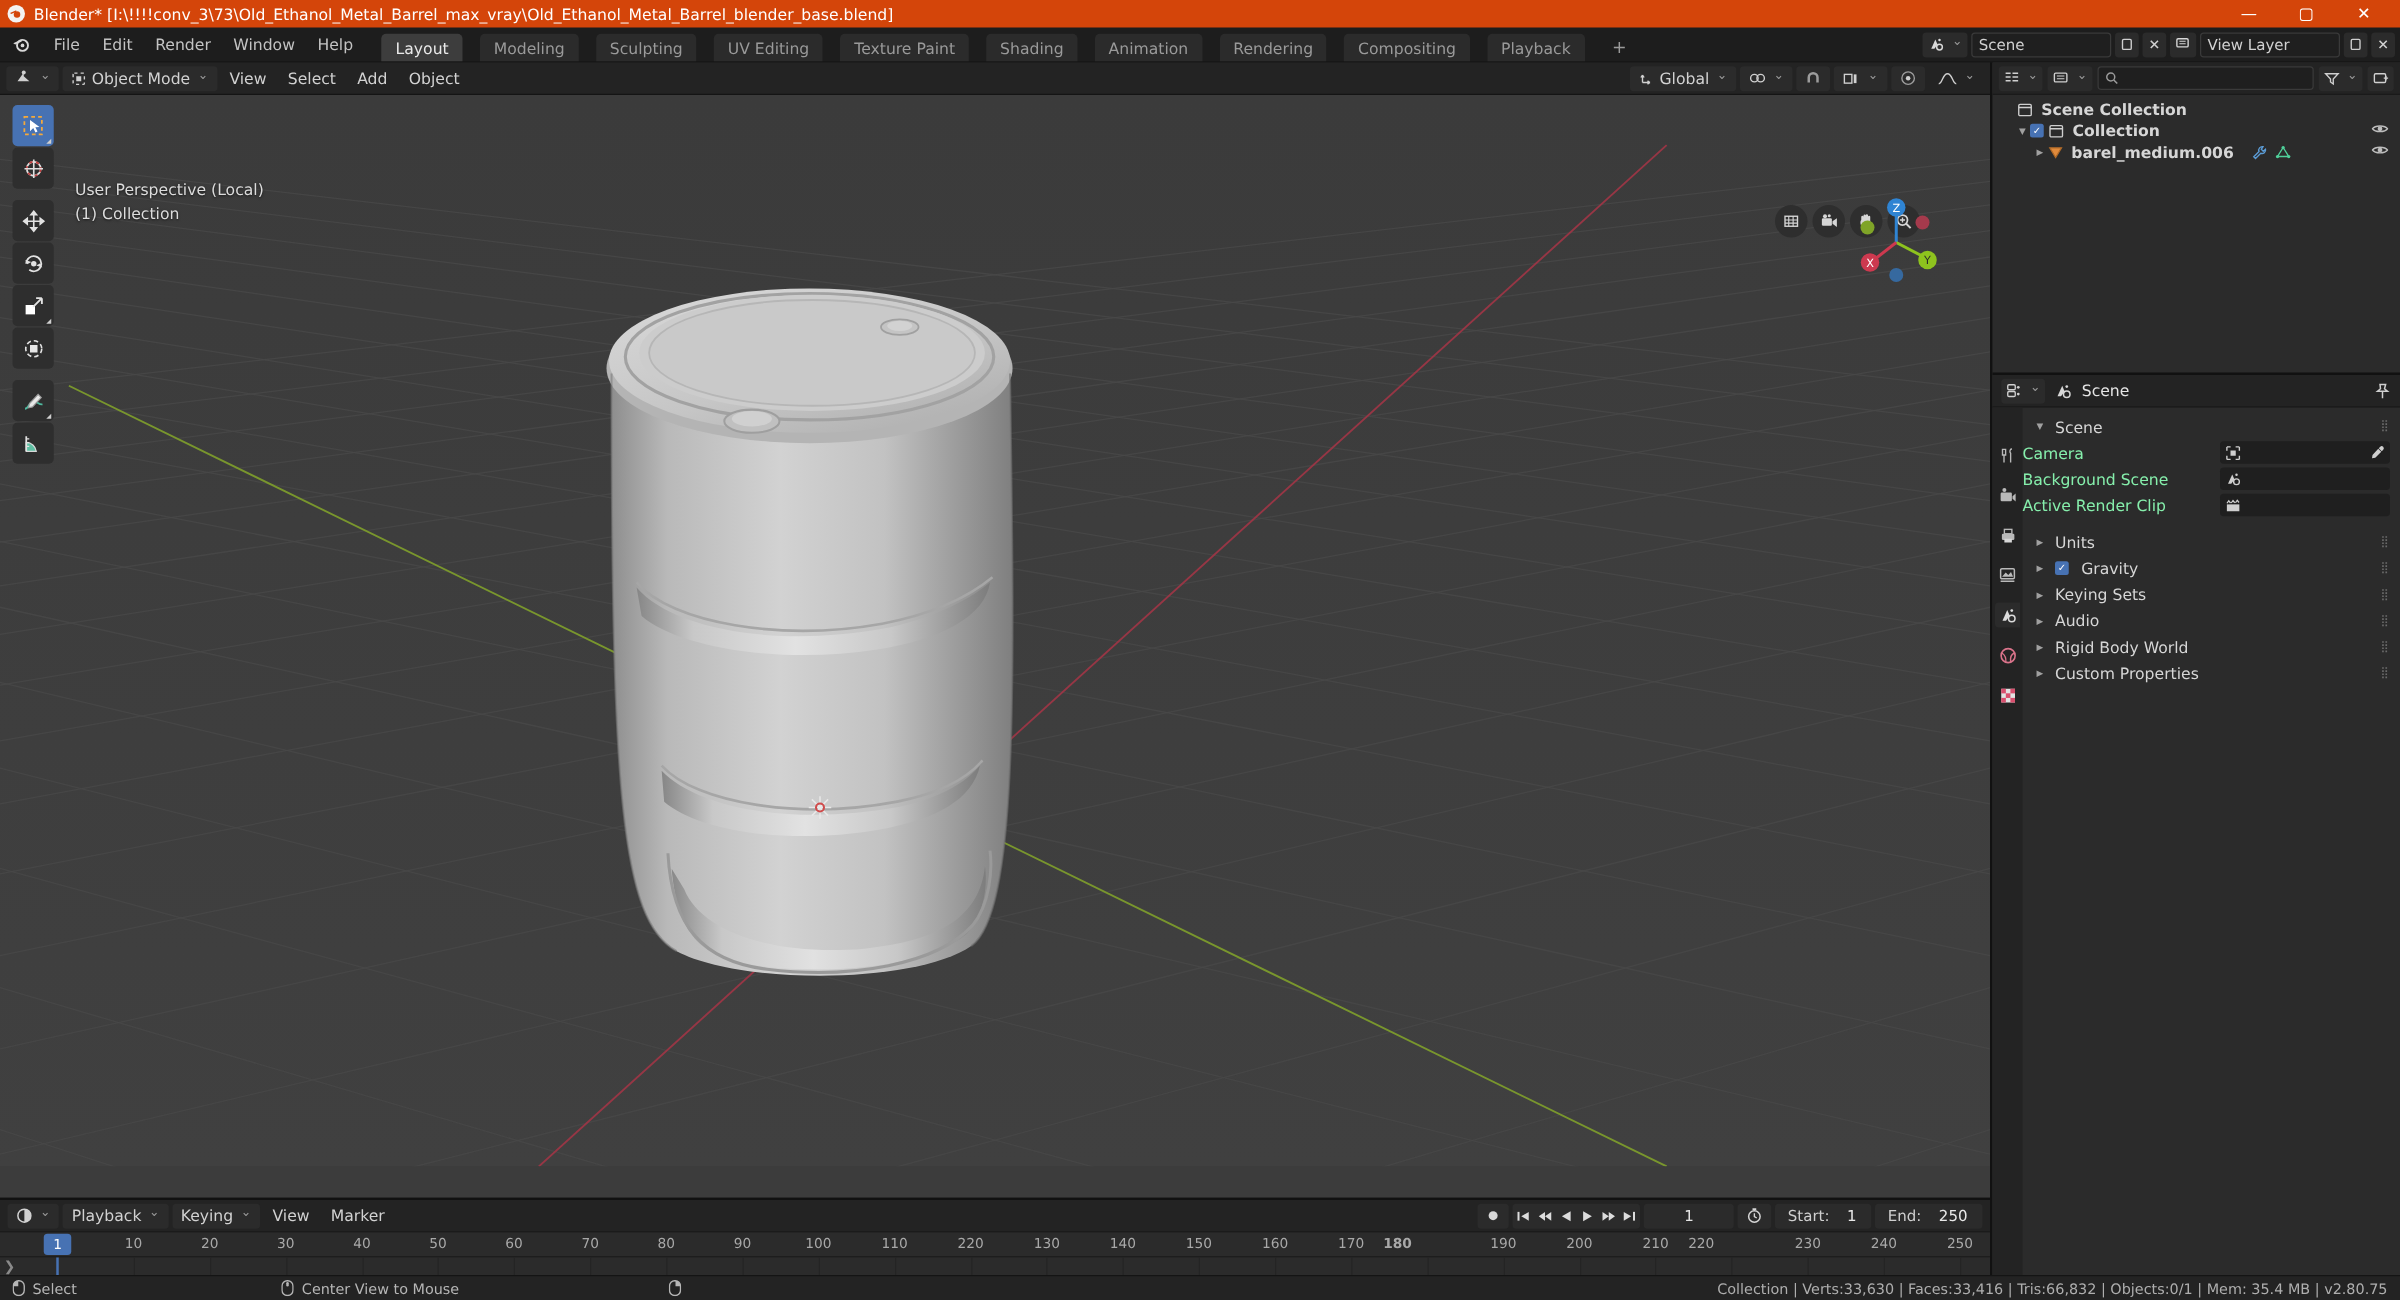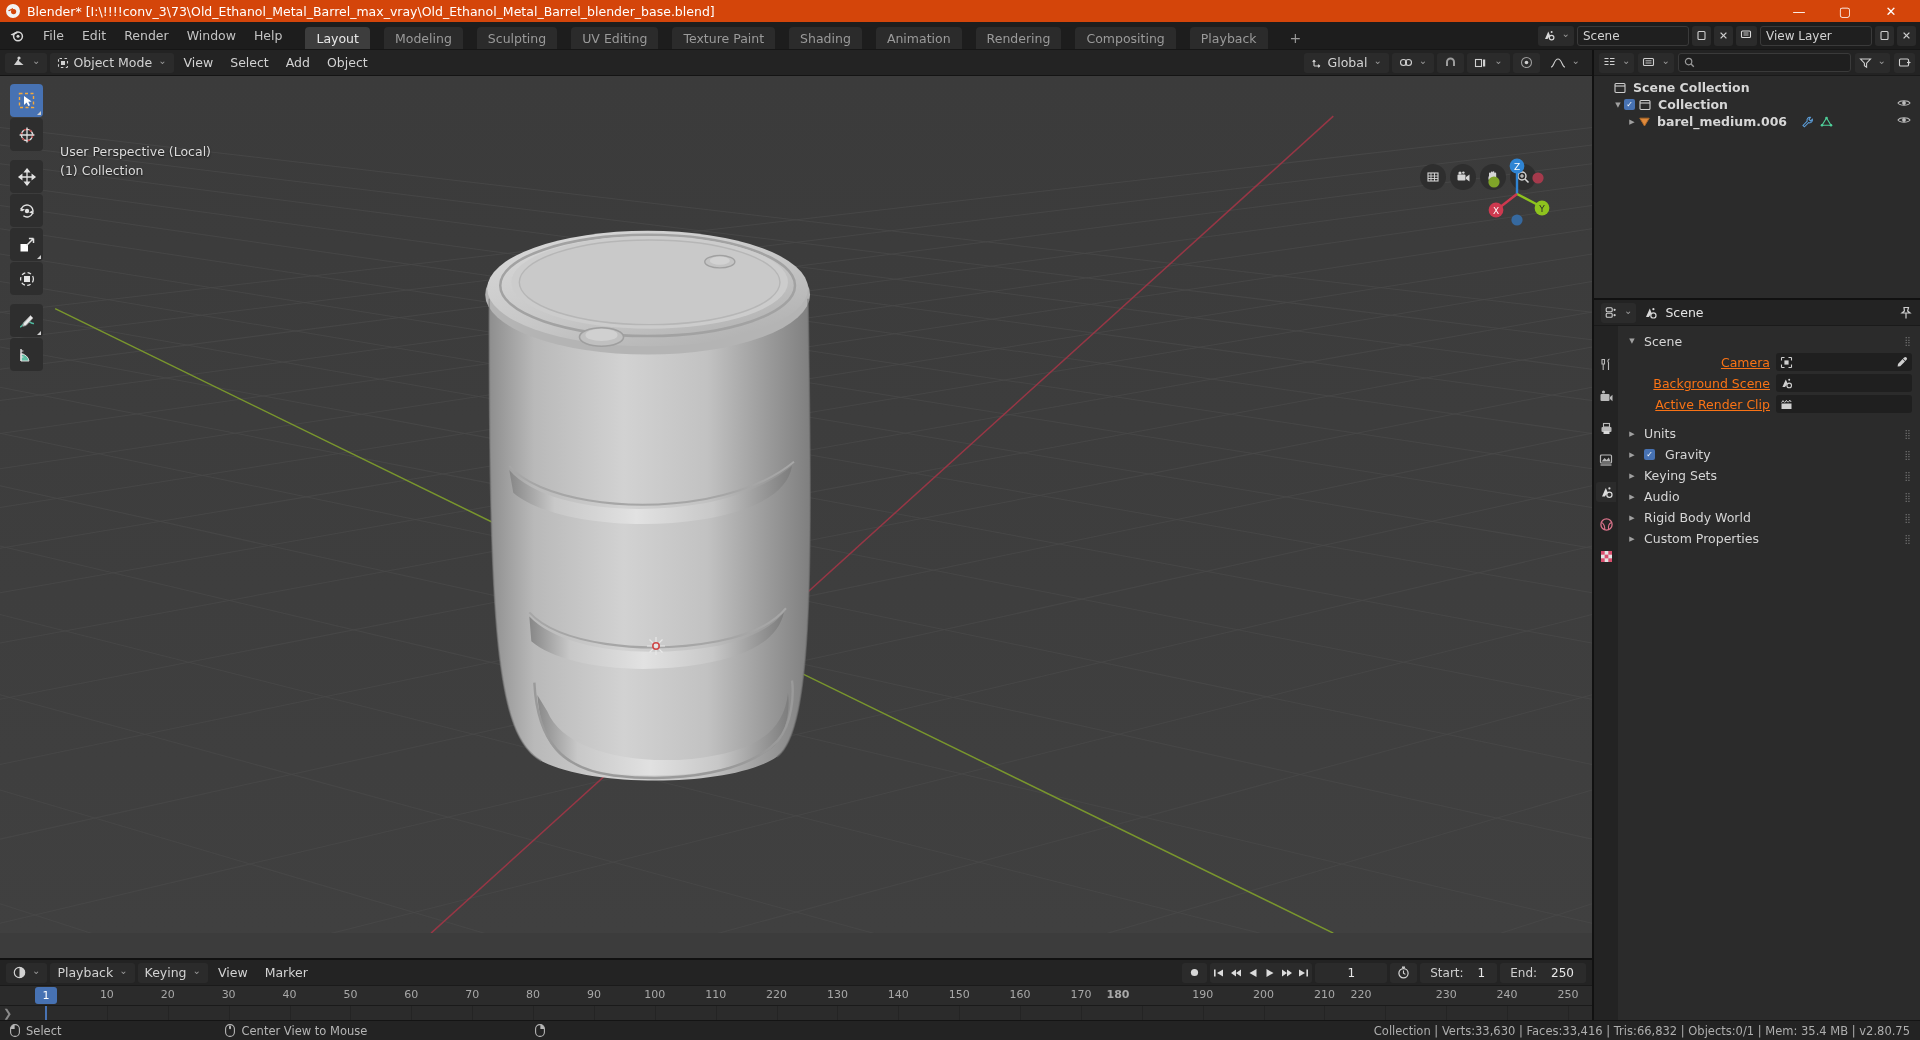--- a/index.html
+++ b/index.html
@@ -133,7 +133,7 @@
   .pr-panelhdr .grip { position:absolute; right:8px; color:#6a6a6a; font-size:9px;
     letter-spacing:1px; }
   .pr-row { height:20px; display:flex; align-items:center; margin:1px 8px 1px 0; gap:6px; }
-  .pr-label { width:152px; text-align:right; color:#f97316; font-size:12.5px;text-decoration:underline; }
+  .pr-label { width:152px; text-align:left; color:#86efac; font-size:12.5px; }
   .pr-field { flex:1 1 auto; height:18px; background:#1f1f1f; border-radius:3px;
     display:flex; align-items:center; padding:0 4px; gap:4px; position:relative; }
   .pr-field .pick { position:absolute; right:4px; color:#cfcfcf; }

